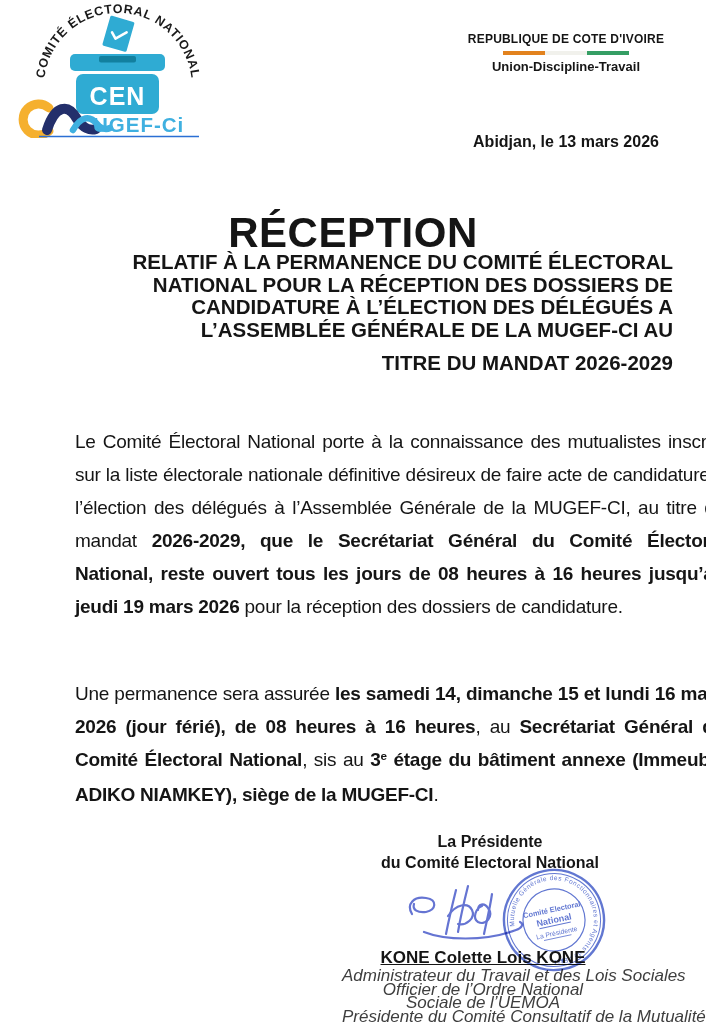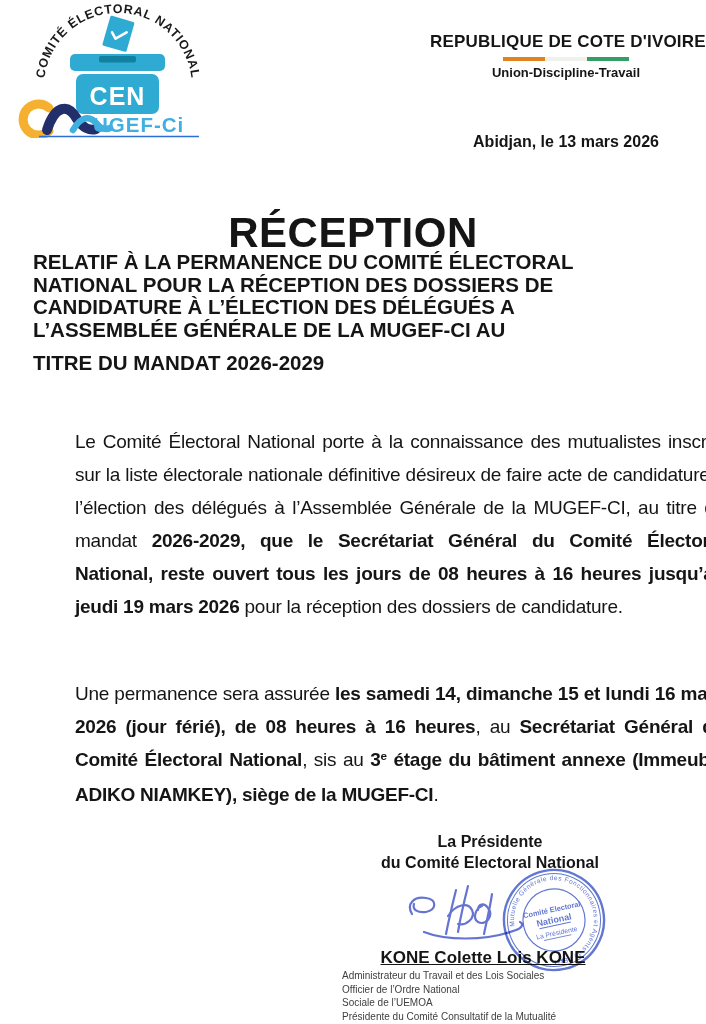--- a/index.html
+++ b/index.html
@@ -10,7 +10,7 @@
   
   .logo-svg{position:absolute; left:13px; top:4px; width:204px; height:134px;}
   .gov-block{position:absolute; left:430px; top:32px; width:272px; text-align:center;}
-  .gov-country{font-weight:bold; font-size:17px; letter-spacing:.2px; white-space:nowrap;}
+  .gov-country{font-weight:bold; font-size:12px; letter-spacing:.2px; white-space:nowrap;}
   .flag-bar{width:126px; height:4px; margin:5px auto 4px auto; display:flex;}
   .flag-bar span{flex:1; height:100%;}
   .flag-o{background:#E2821E;} .flag-w{background:#F1F1EC;} .flag-g{background:#359E64;}

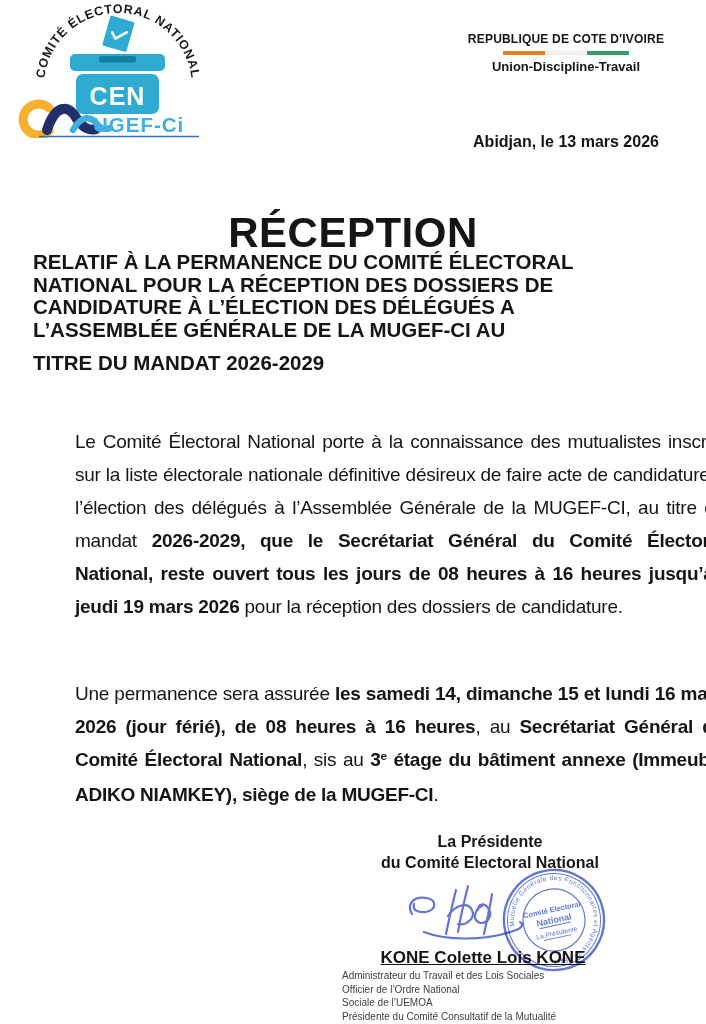--- a/index.html
+++ b/index.html
@@ -20,7 +20,7 @@
   
   .doc-title{position:absolute; left:0; top:181px; width:100%; text-align:center;
     font-size:42px; font-weight:bold; letter-spacing:.5px;}
-  .doc-subtitle{position:absolute; left:33px; top:251px; width:640px; text-align:left;
+  .doc-subtitle{position:absolute; left:33px; top:251px; width:640px; text-align:right;
     font-weight:bold; font-size:20.5px; line-height:22.5px;}
   .doc-subtitle div{white-space:nowrap;}
   .doc-subtitle-last{position:absolute; left:33px; top:351px; width:640px; text-align:left;

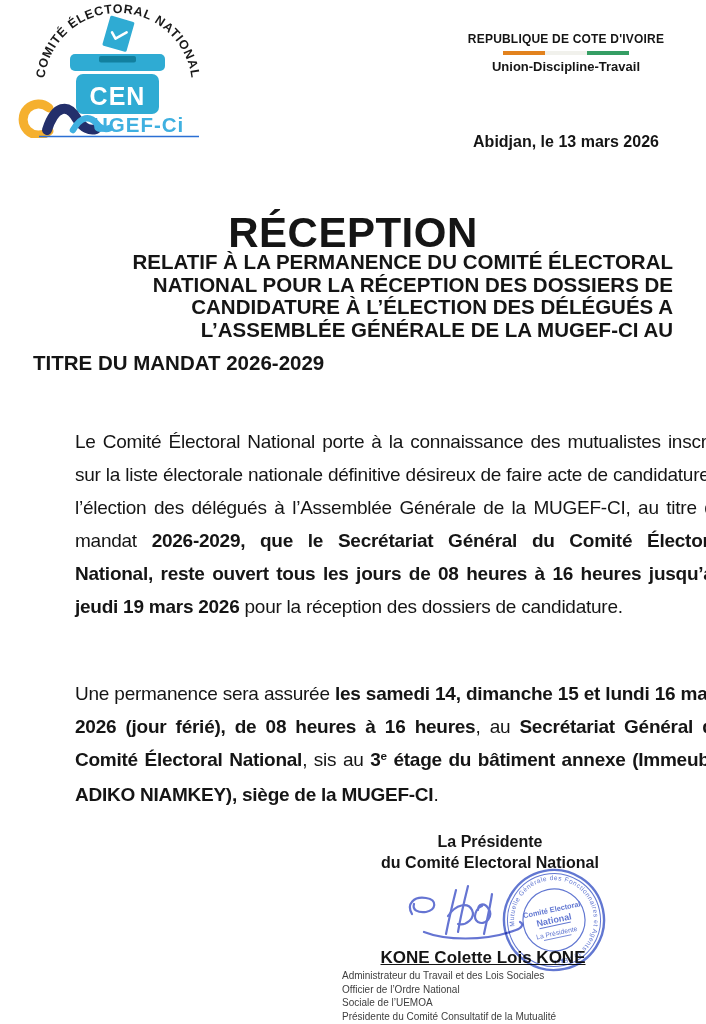--- a/index.html
+++ b/index.html
@@ -23,7 +23,7 @@
   .doc-subtitle{position:absolute; left:33px; top:251px; width:640px; text-align:right;
     font-weight:bold; font-size:20.5px; line-height:22.5px;}
   .doc-subtitle div{white-space:nowrap;}
-  .doc-subtitle-last{position:absolute; left:33px; top:351px; width:640px; text-align:left;
+  .doc-subtitle-last{position:absolute; left:33px; top:351px; width:640px; text-align:right;
     font-weight:bold; font-size:20.5px; white-space:nowrap;}
   
   .para{position:absolute; left:28px; width:650px; font-size:19px; letter-spacing:-.25px;

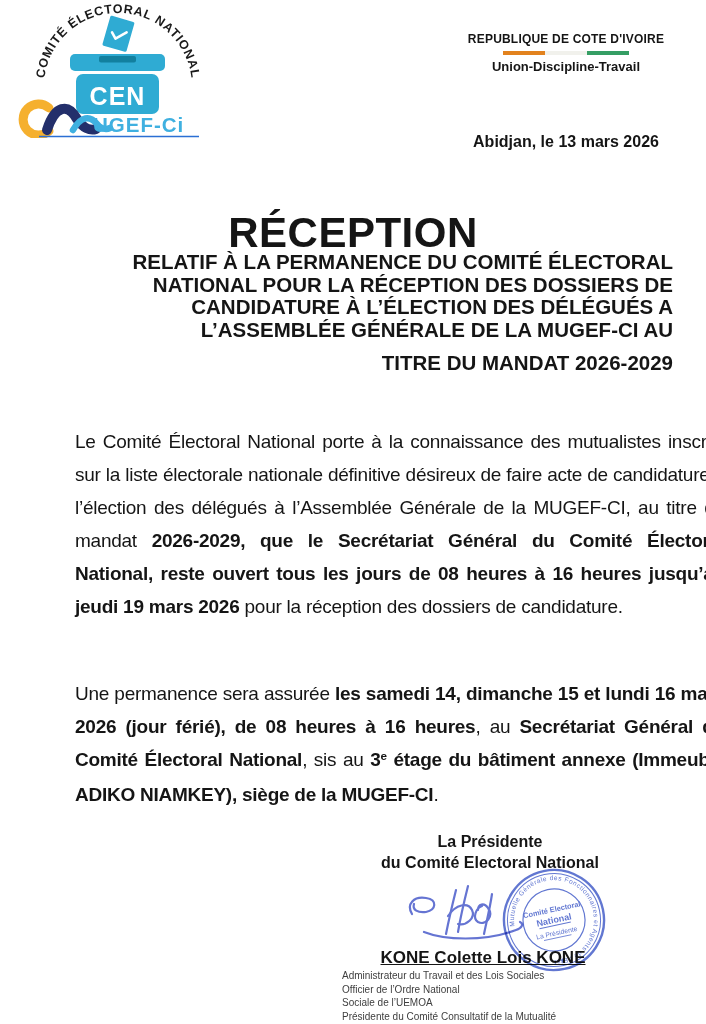--- a/index.html
+++ b/index.html
@@ -40,8 +40,8 @@
     opacity:.8; mix-blend-mode:multiply;}
   .sig-name{position:absolute; left:352px; top:948px; width:262px; text-align:center;
     font-weight:bold; font-size:17px; text-decoration:underline; white-space:nowrap;}
-  .sig-titles{position:absolute; left:342px; top:969px; width:282px; text-align:left;
-    font-size:10px; line-height:13.5px; color:#3e3e3e;}
+  .sig-titles{position:absolute; left:342px; top:969px; width:282px; text-align:center;
+    font-size:17px; line-height:13.5px; color:#3e3e3e;font-style:italic;}
   .sig-titles div{white-space:nowrap;}
 </style>
 </head>

